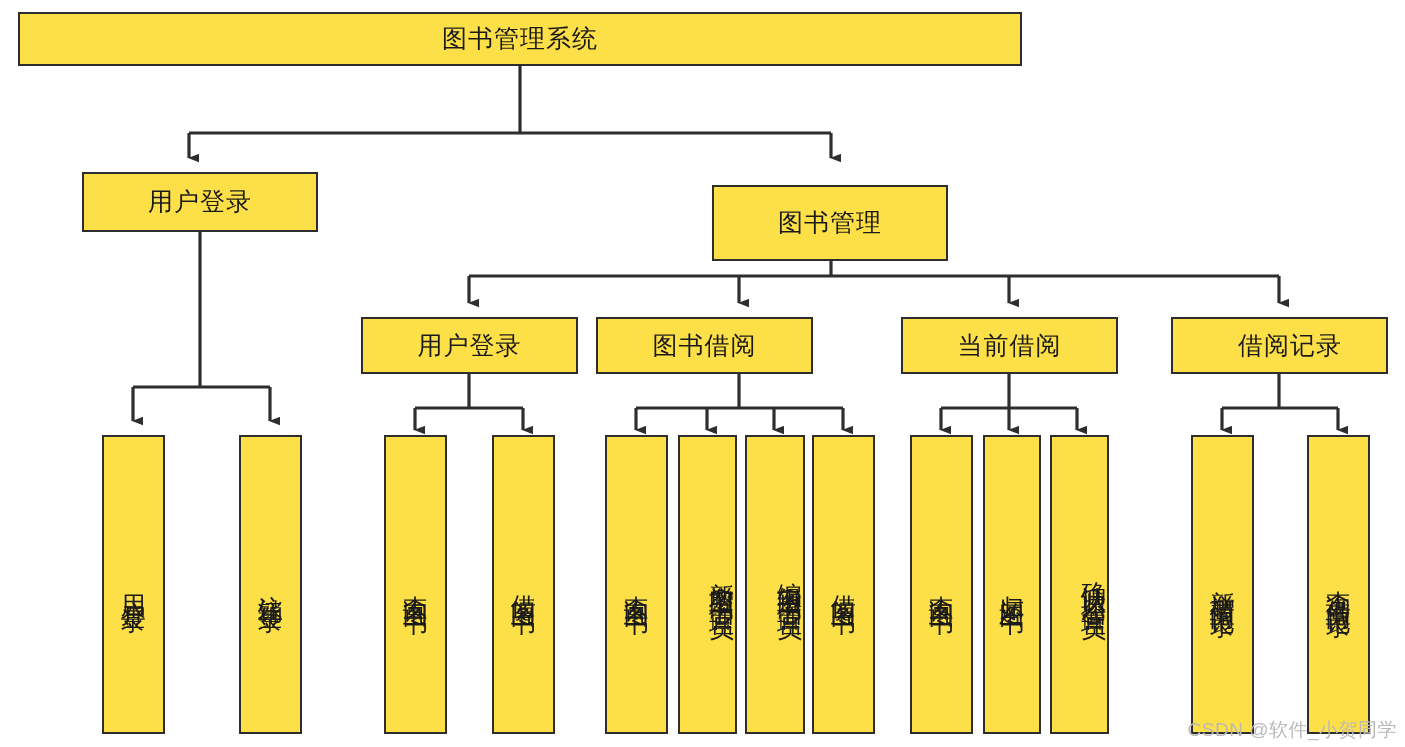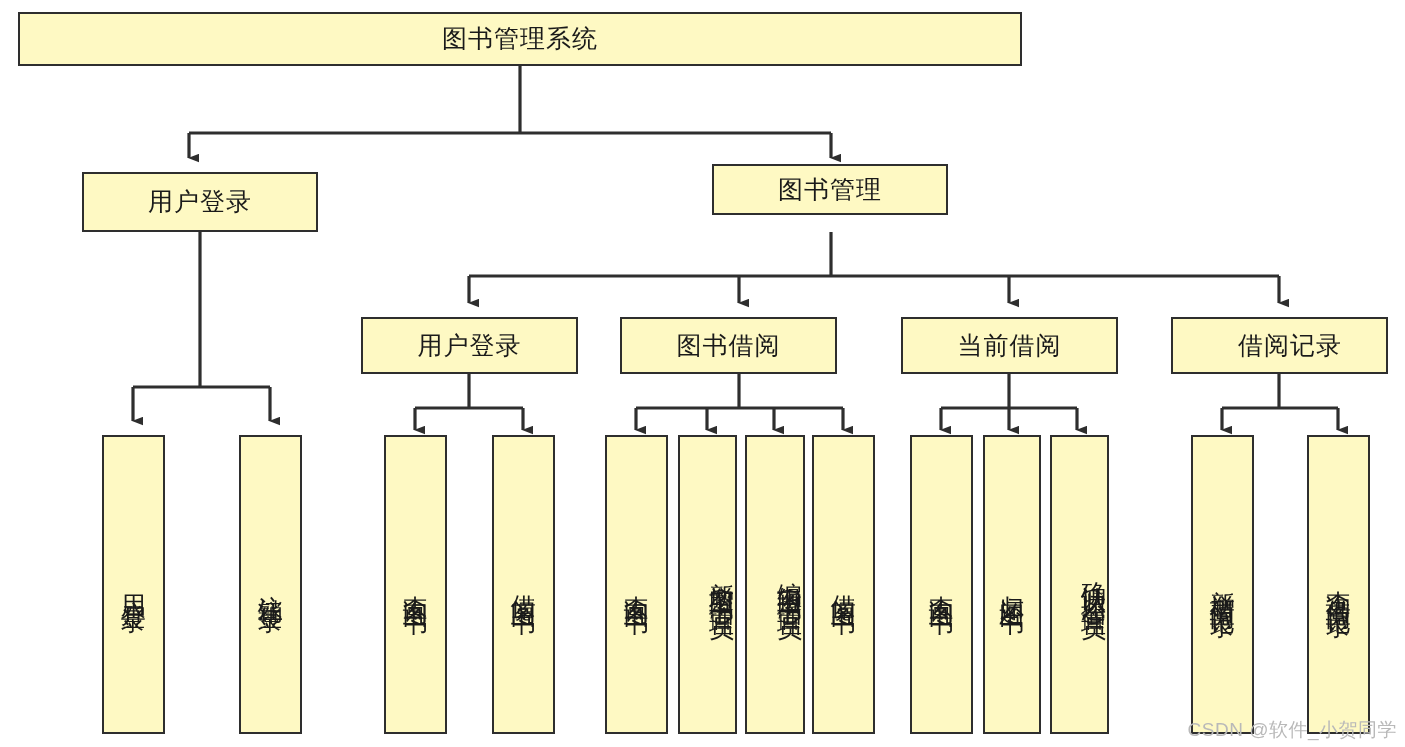--- a/index.html
+++ b/index.html
@@ -22,7 +22,7 @@
   .node {
     position: absolute;
     box-sizing: border-box;
-    background: #fef9c3;
+    background: #fde047;
     border: 2px solid #2e2e2e;
     display: flex;
     align-items: center;

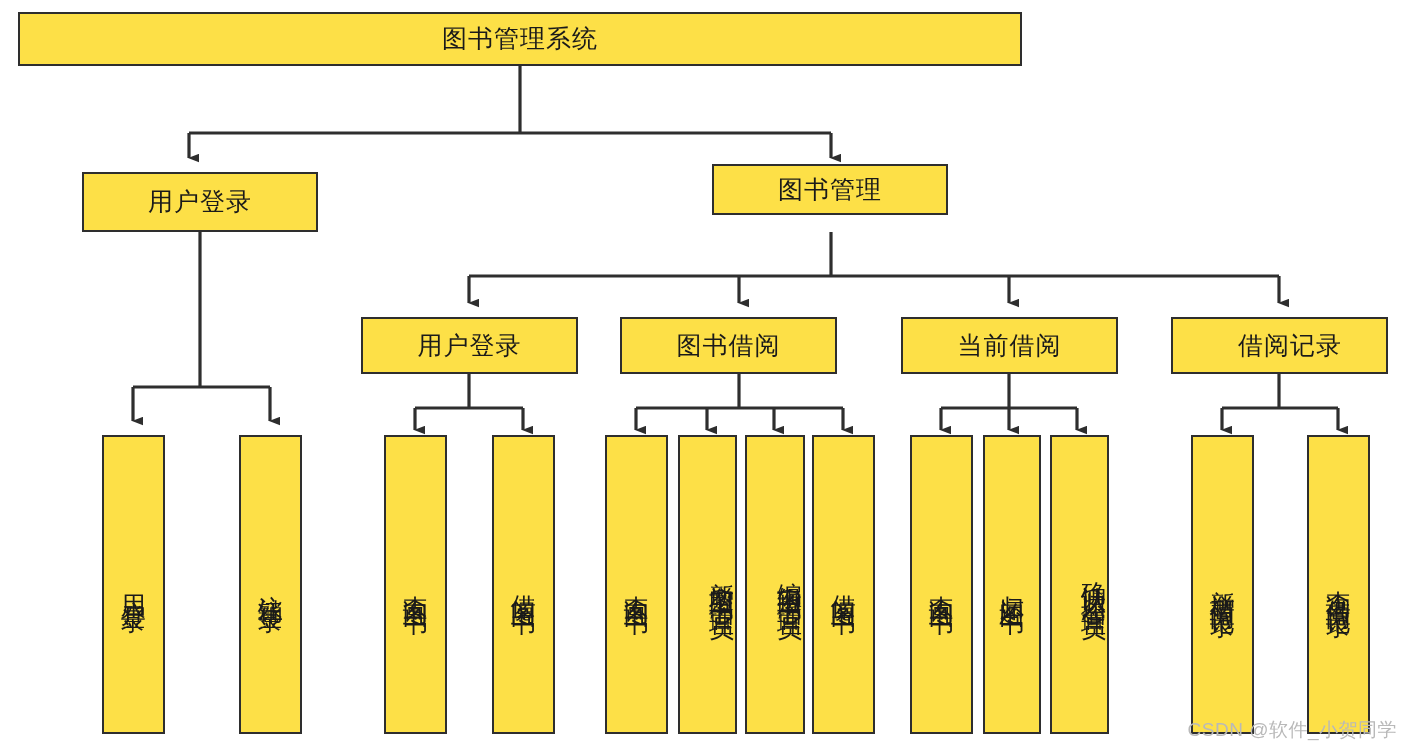--- a/index.html
+++ b/index.html
@@ -145,7 +145,7 @@
   <div class="node horizontal" style="left:82px; top:172px; width:236px; height:60px;">
     <span class="label">用户登录</span>
   </div>
-  <div class="node horizontal" style="left:712px; top:164px; width:236px; height:51px;">
+  <div class="node horizontal" style="left:712px; top:185px; width:236px; height:76px;">
     <span class="label">图书管理</span>
   </div>
 

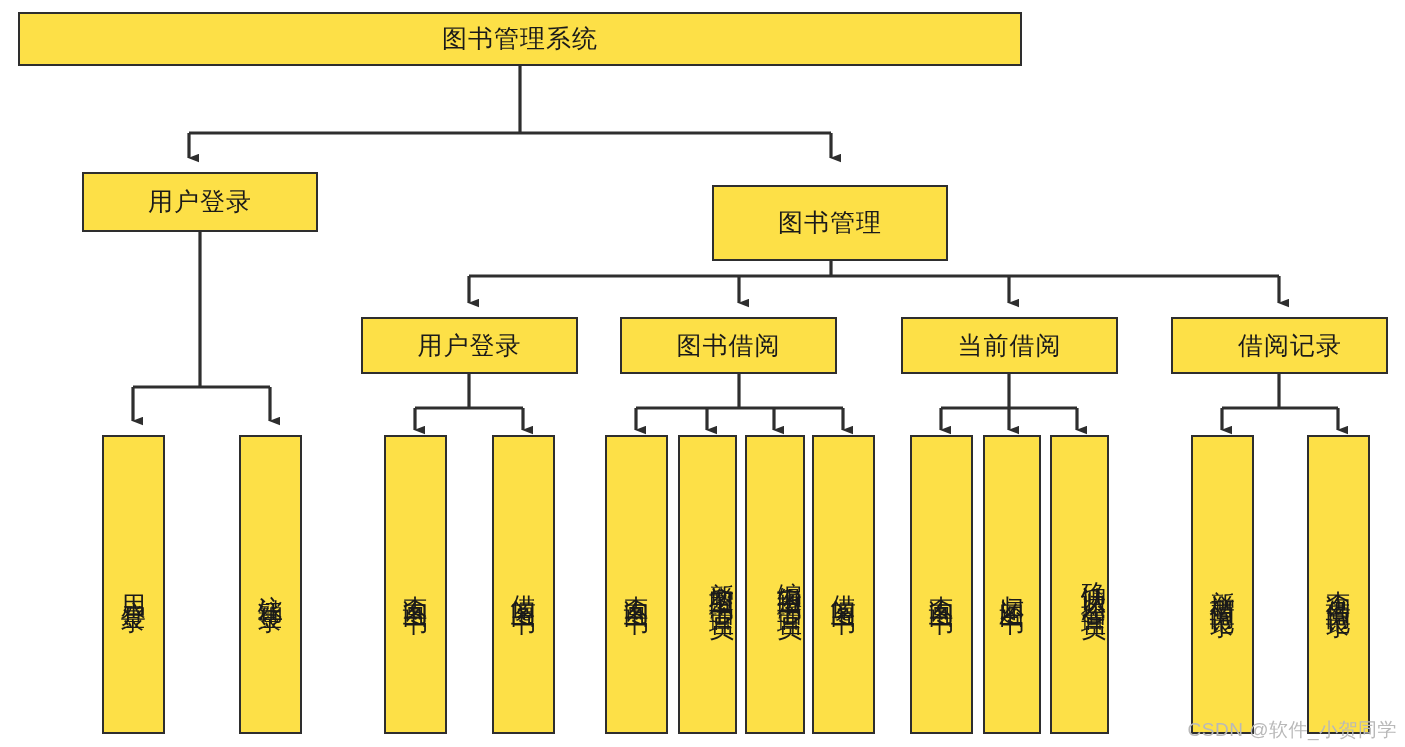--- a/index.html
+++ b/index.html
@@ -152,7 +152,7 @@
   <div class="node horizontal" style="left:361px; top:317px; width:217px; height:57px;">
     <span class="label">用户登录</span>
   </div>
-  <div class="node horizontal" style="left:620px; top:317px; width:217px; height:57px;">
+  <div class="node horizontal" style="left:596px; top:317px; width:217px; height:57px;">
     <span class="label">图书借阅</span>
   </div>
   <div class="node horizontal" style="left:901px; top:317px; width:217px; height:57px;justify-content:center;">

